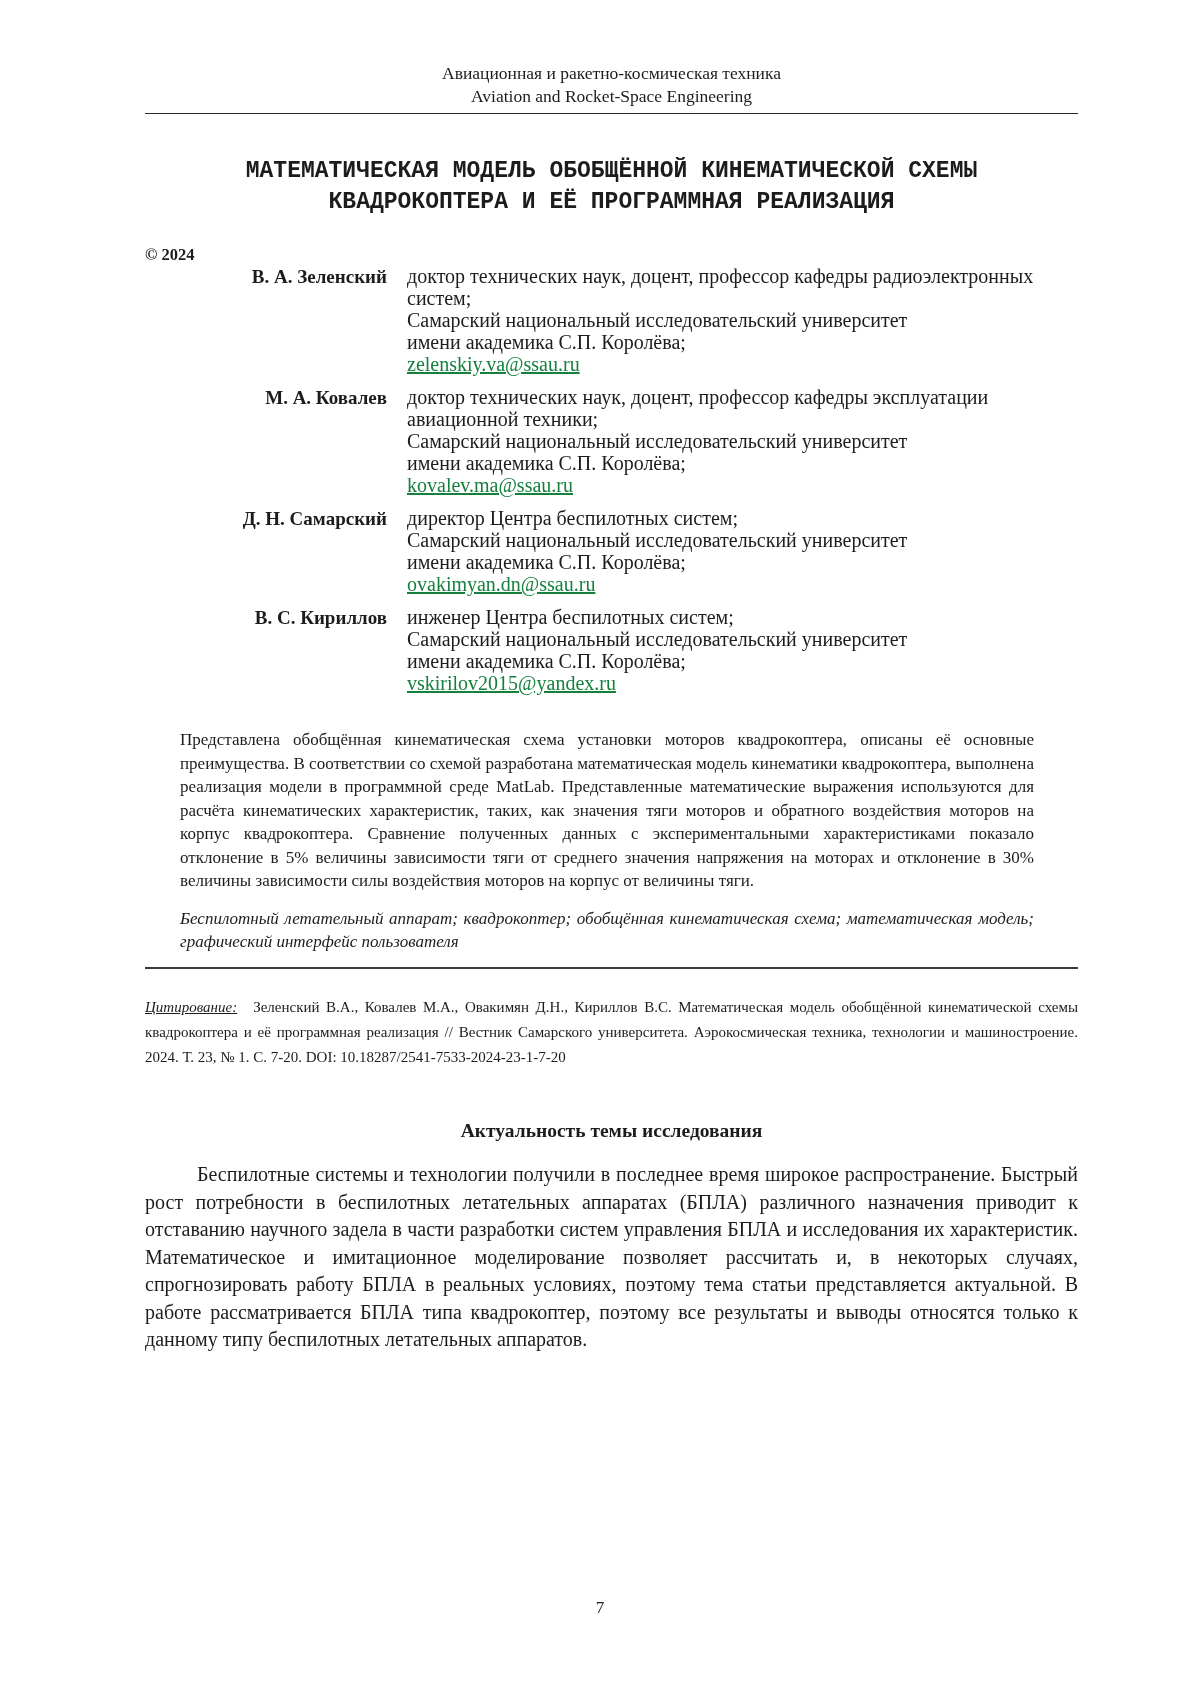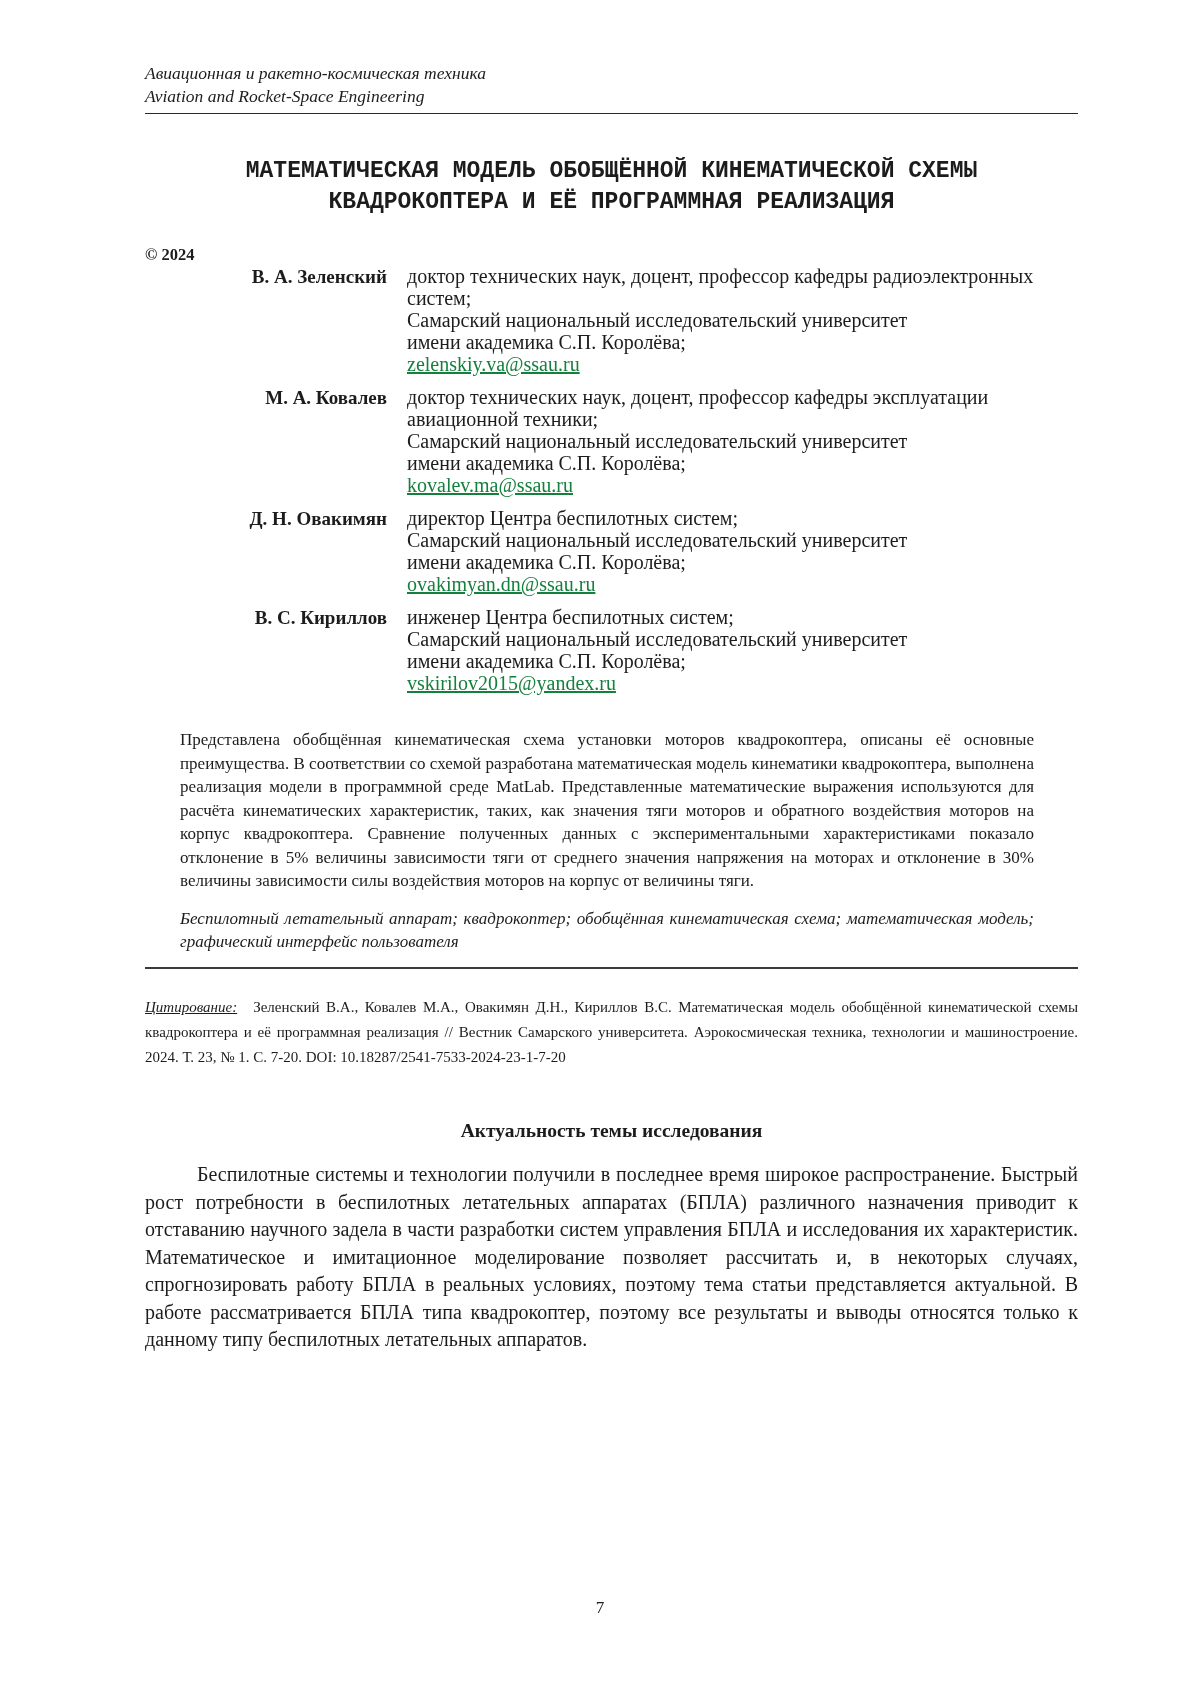--- a/index.html
+++ b/index.html
@@ -16,7 +16,7 @@
   .content { padding:62px 122px 0 145px; }
 
   
-  .journal-head { text-align:left; font-style:italic; font-size:17.5px; line-height:23px; }
+  .journal-head { text-align:center; font-size:17.5px; line-height:23px; }
   .head-rule { border-top:1.6px solid #2a2a2a; margin-top:5px; }
 
   

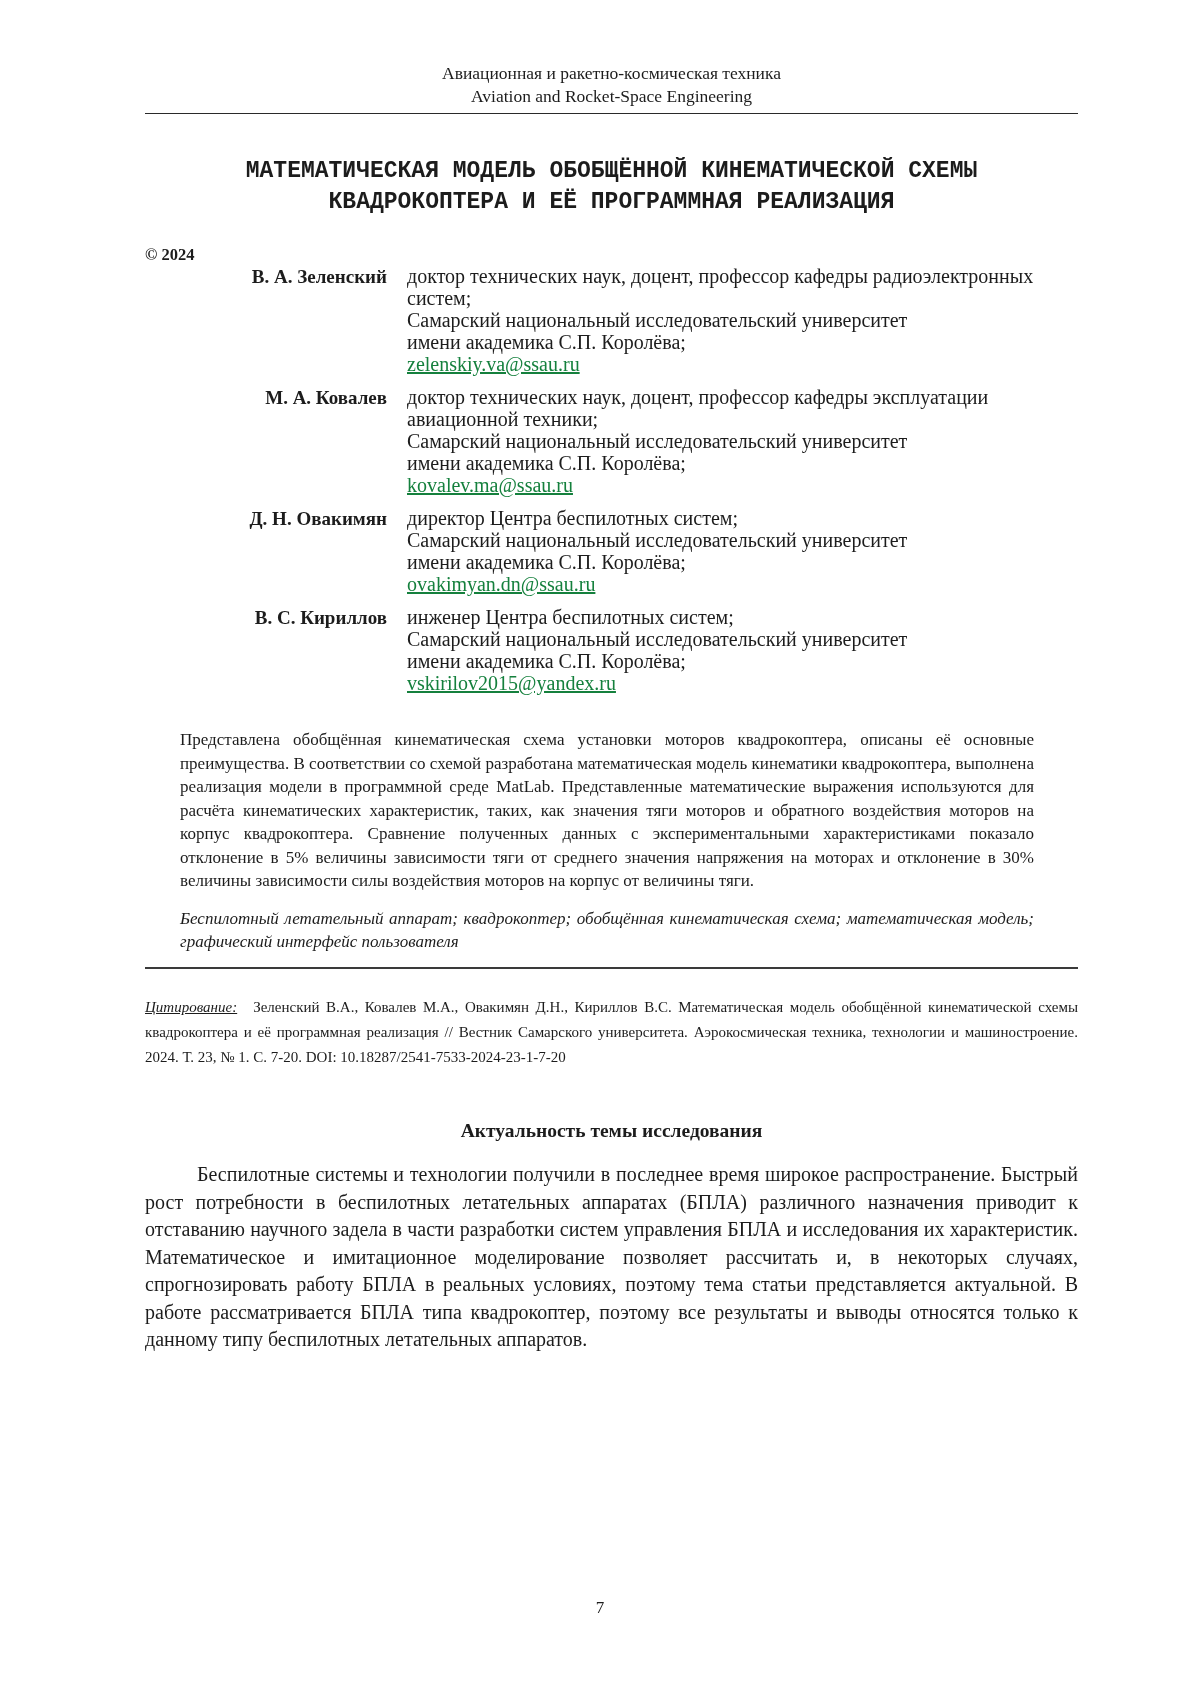--- a/index.html
+++ b/index.html
@@ -96,7 +96,7 @@
       </div>
 
       <div class="author">
-        <div class="author-name">Д. Н. Овакимян</div>
+        <div class="author-name">Д. Н. Самарский</div>
         <div class="author-details">
           <span>директор Центра беспилотных систем;</span><br>
           <span>Самарский национальный исследовательский университет</span><br>

